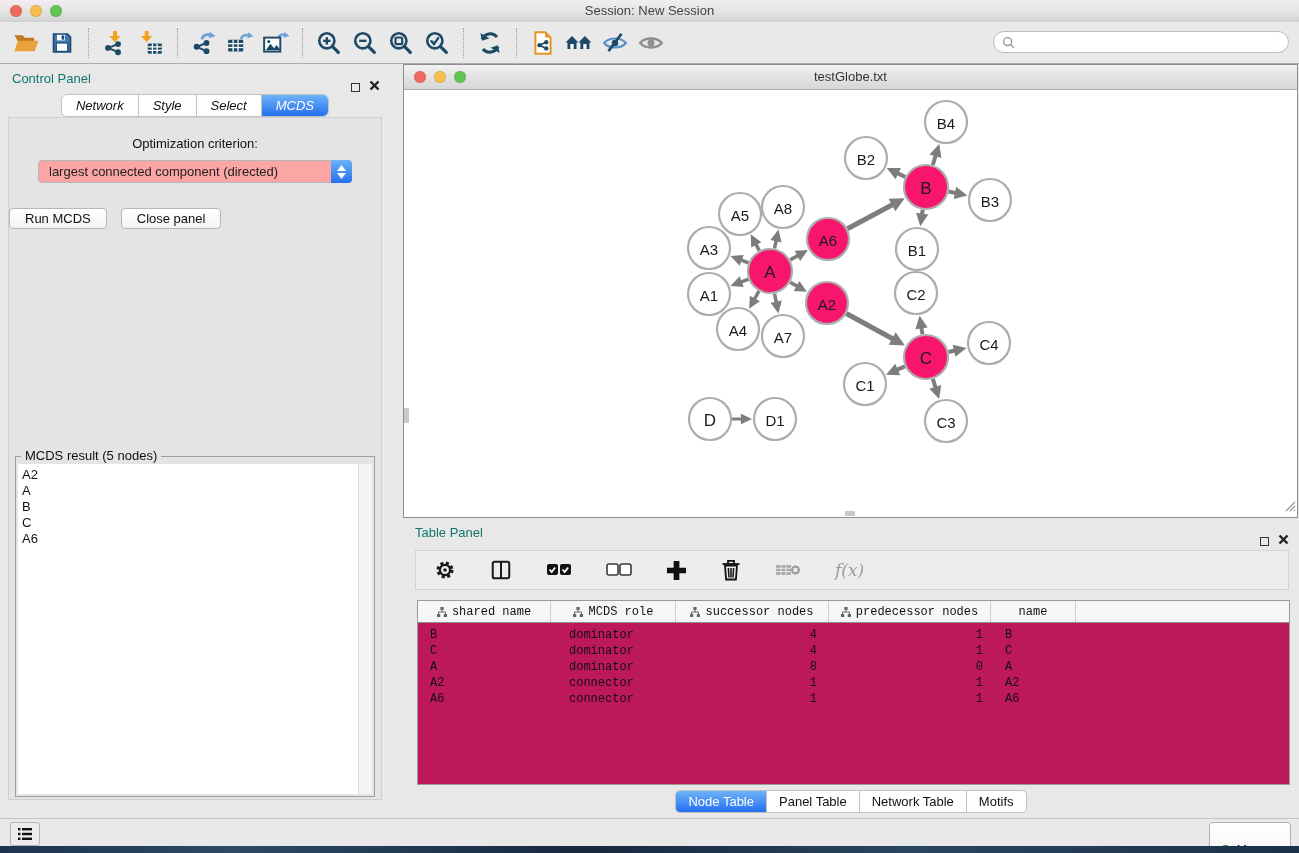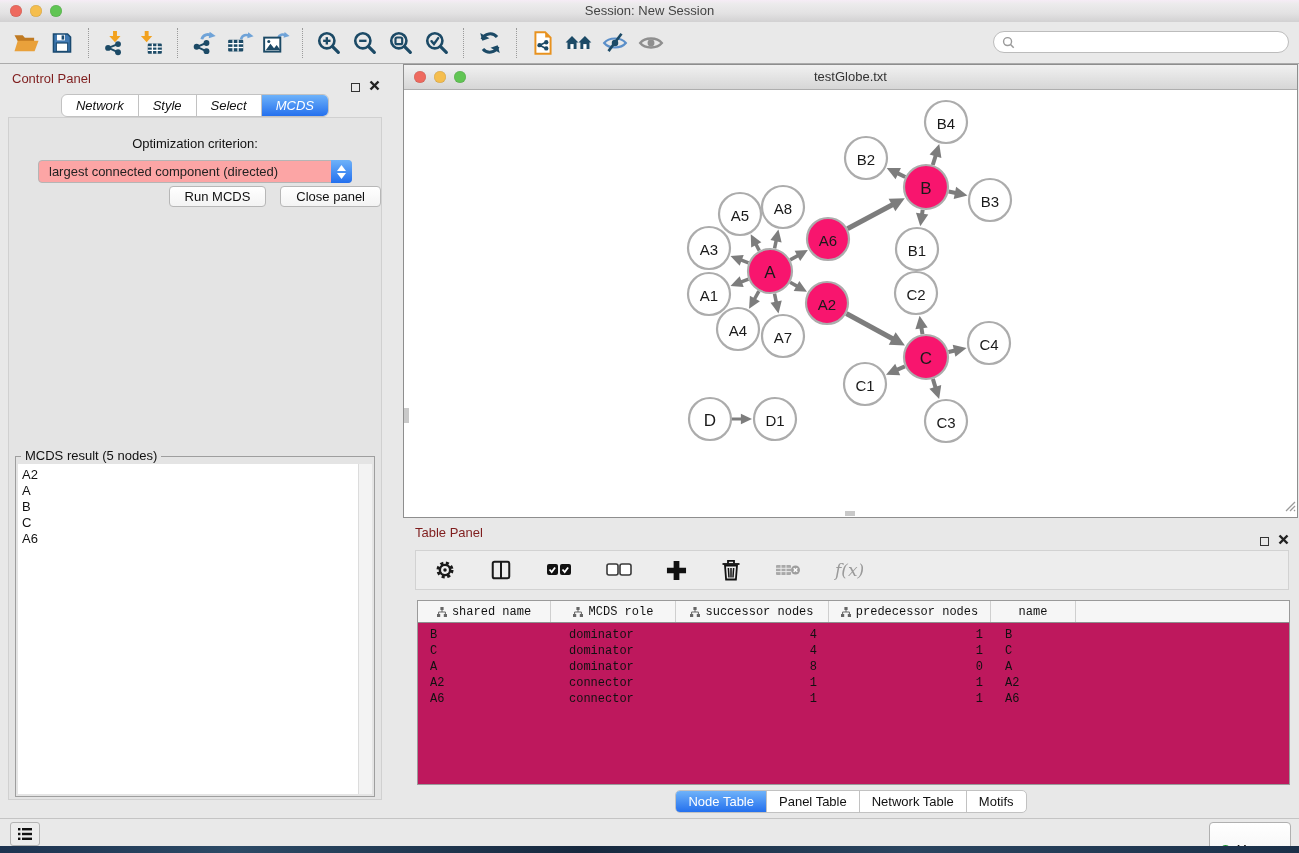--- a/index.html
+++ b/index.html
@@ -24,7 +24,7 @@
   #search-box input{border:none;outline:none;flex:1;height:18px;font-size:12px;background:transparent;margin-left:4px;}
   
   #control-panel{position:absolute;left:0;top:64px;width:390px;height:754px;}
-  .panel-header{position:relative;height:30px;line-height:30px;font-size:13px;color:#7f1d1d;padding-left:12px;}
+  .panel-header{position:relative;height:30px;line-height:30px;font-size:13px;color:#0f766e;padding-left:12px;}
   .win-btns{position:absolute;right:10px;top:8px;display:flex;gap:9px;align-items:center;}
   .float-glyph{display:block;width:9px;height:9px;border:1.7px solid #333;box-sizing:border-box;}
   .seg-wrap{display:flex;justify-content:center;font-style:italic;}

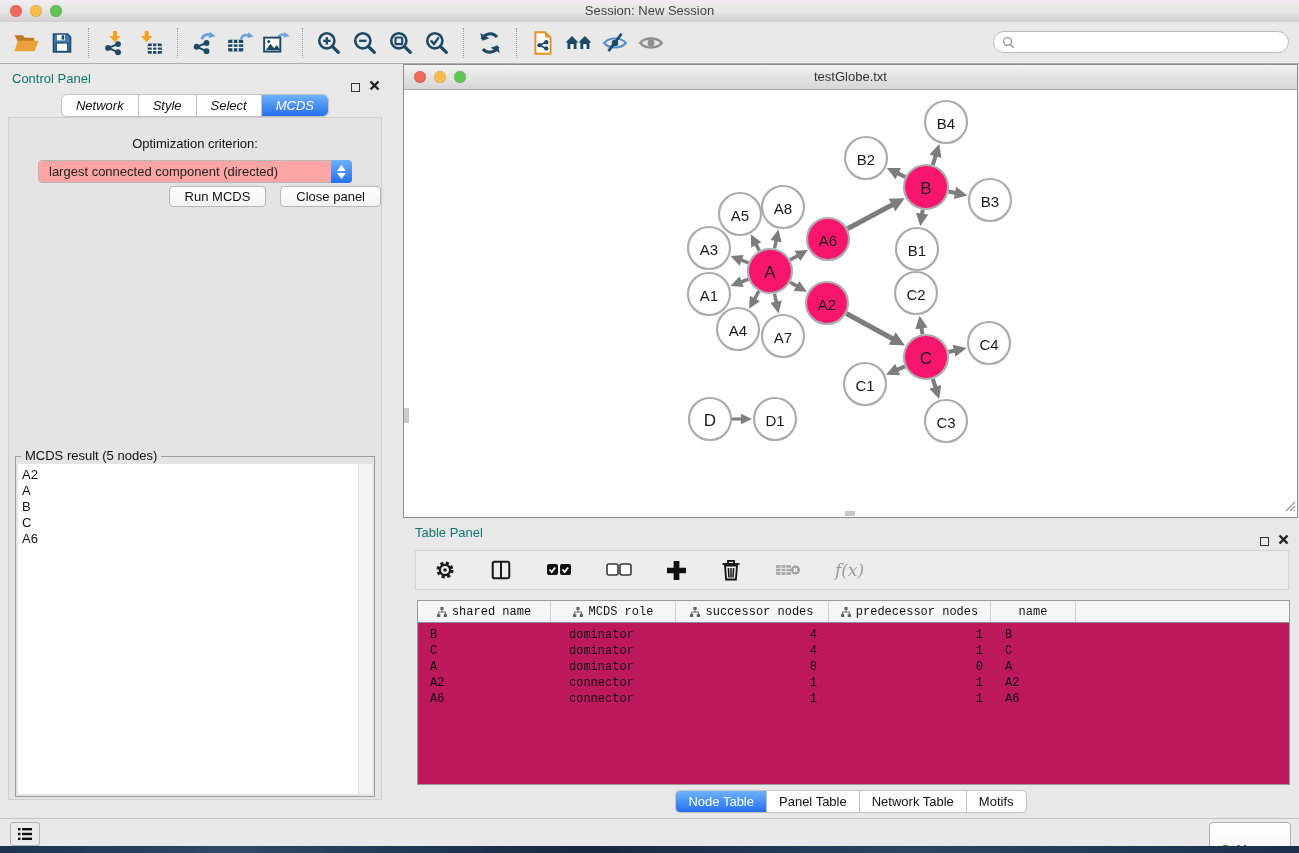--- a/index.html
+++ b/index.html
@@ -39,7 +39,7 @@
     border:1px solid #b5b5b5;border-radius:4px;box-sizing:border-box;font-size:13px;line-height:21px;padding-left:10px;}
   #criterion-stepper{position:absolute;right:-1px;top:-1px;width:21px;height:23px;border-radius:0 4px 4px 0;
     background:linear-gradient(#6eb2f9,#2470ee);display:flex;flex-direction:column;align-items:center;justify-content:center;gap:2px;}
-  .btn-row{display:flex;justify-content:flex-end;gap:14px;margin-top:3px;}
+  .btn-row{display:flex;justify-content:flex-start;gap:14px;margin-top:25px;}
   .mac-btn{background:linear-gradient(#fff,#f3f3f3);border:1px solid #b7b7b7;border-radius:4px;
     font-size:13px;padding:2px 15px;color:#111;}
   #result-group{position:absolute;left:6px;right:6px;top:338px;bottom:2px;border:1px solid #9e9e9e;}

